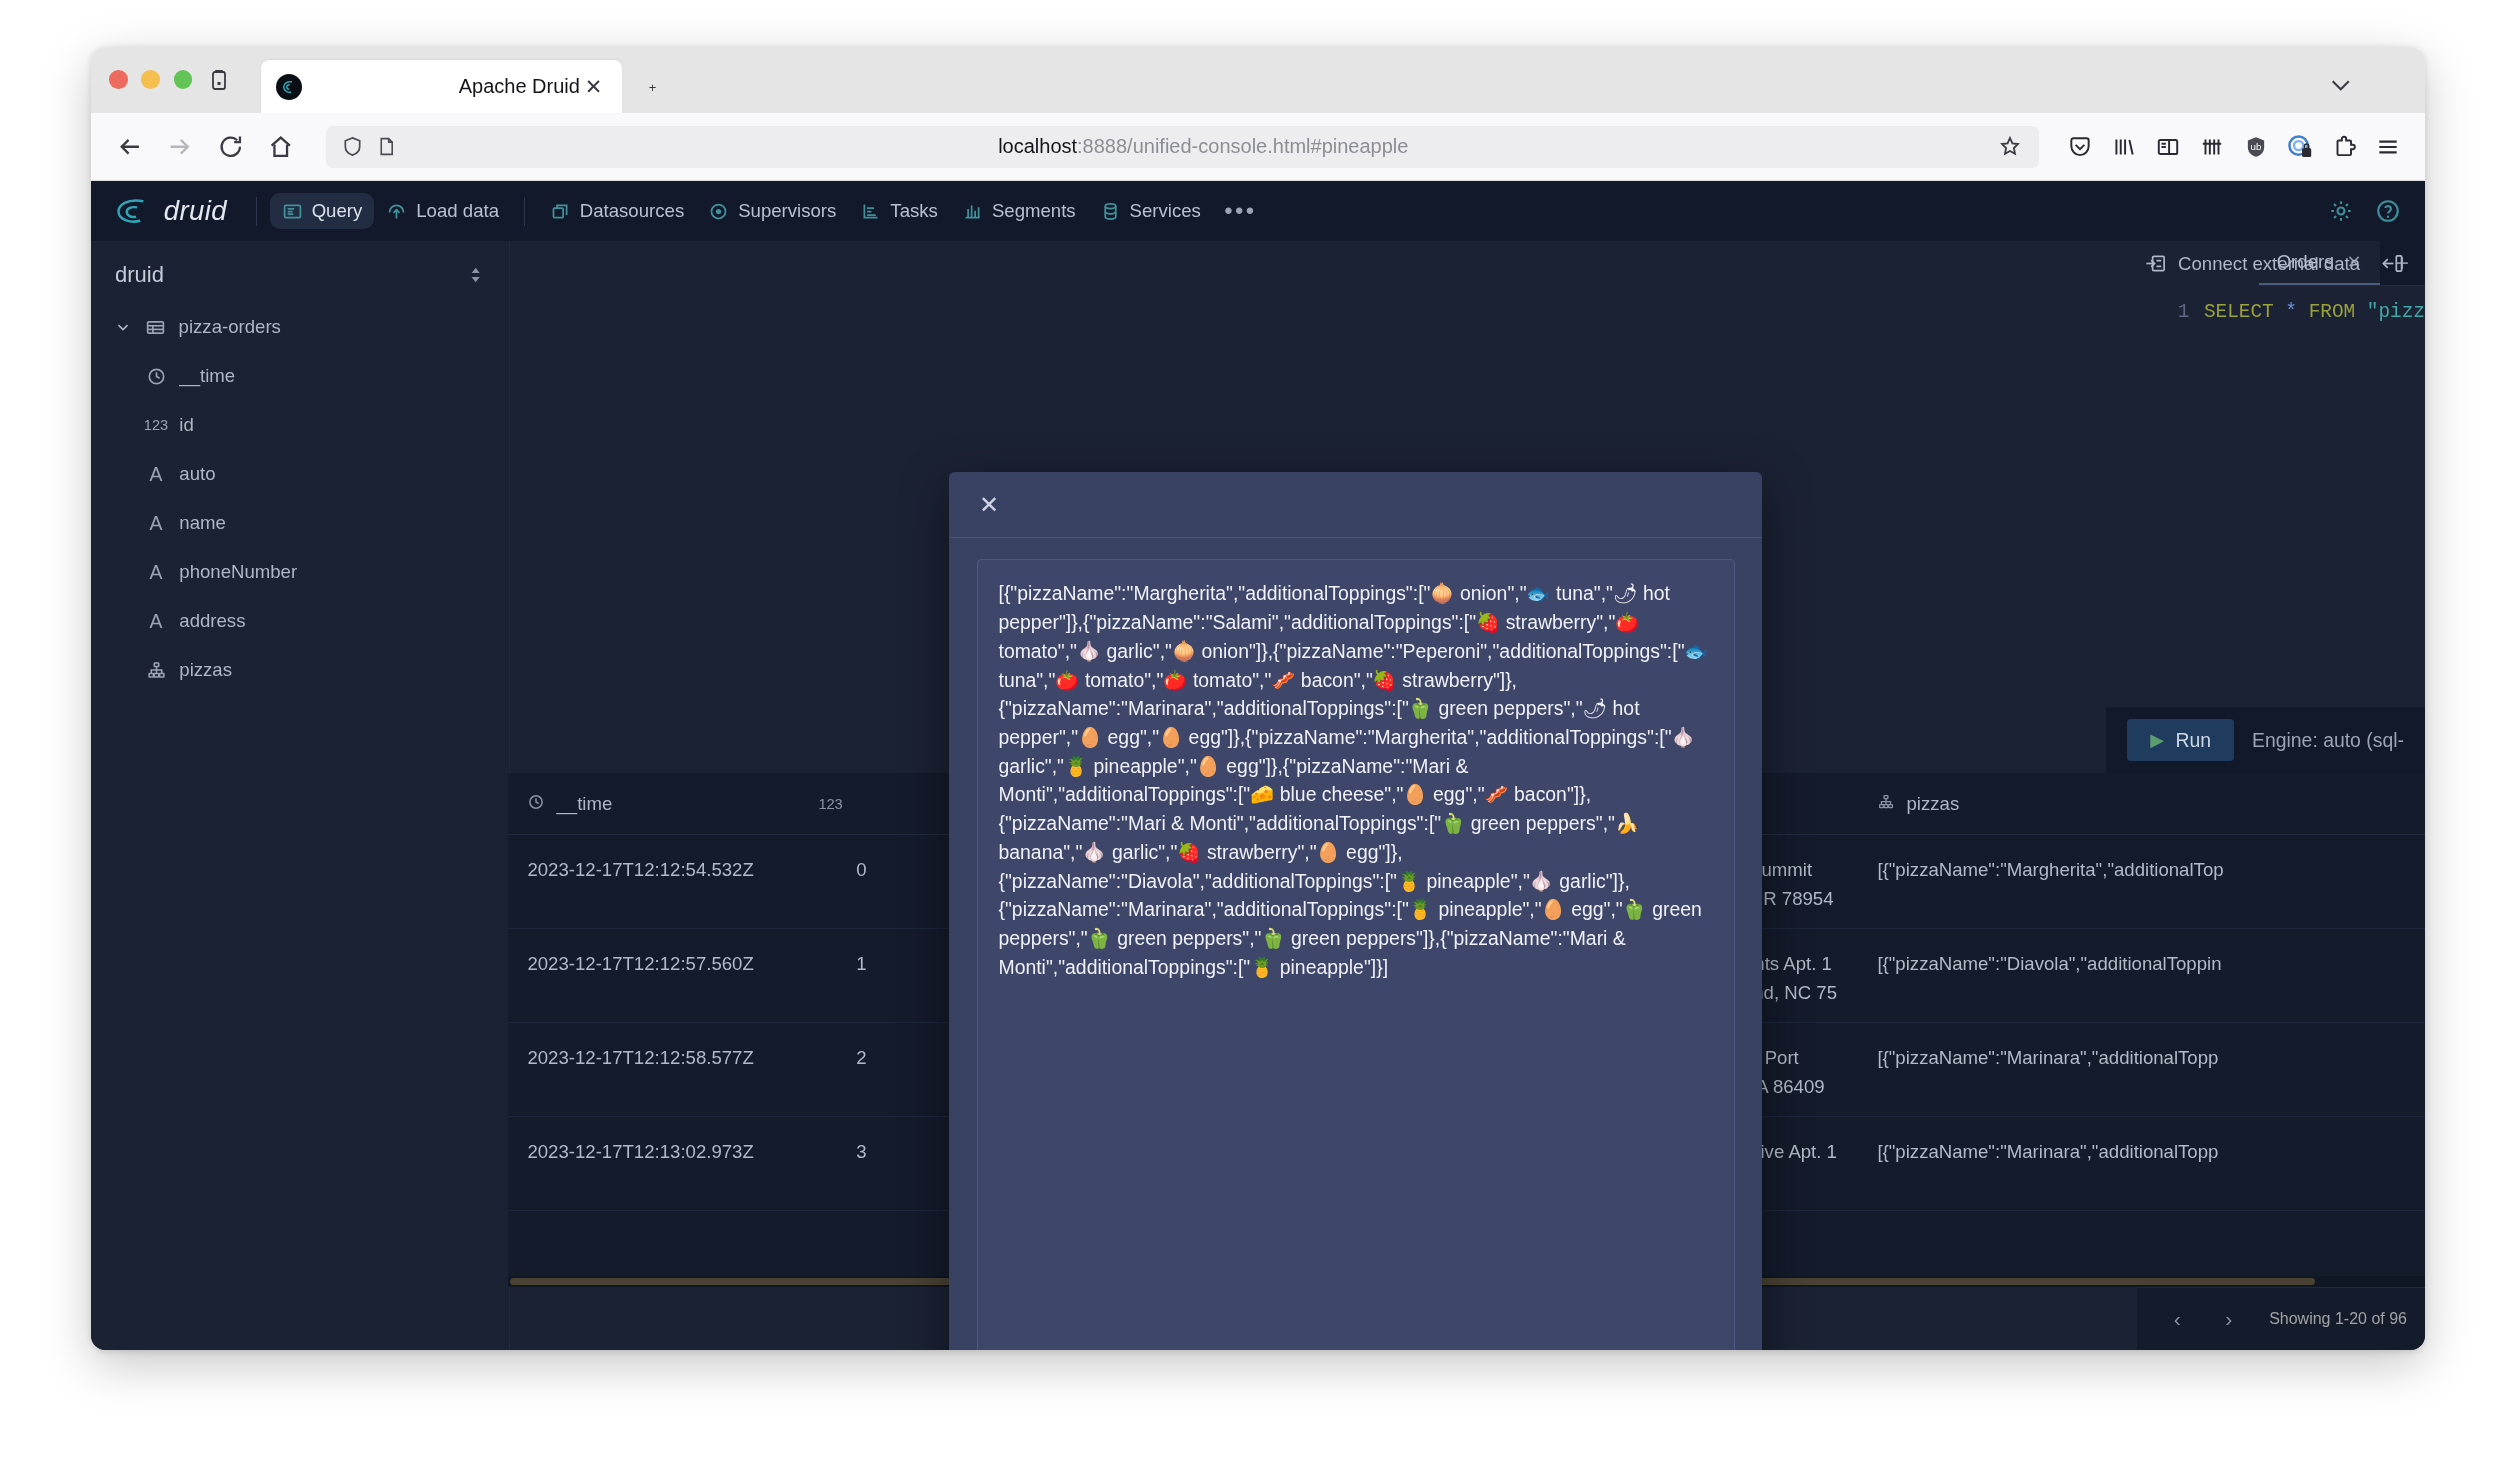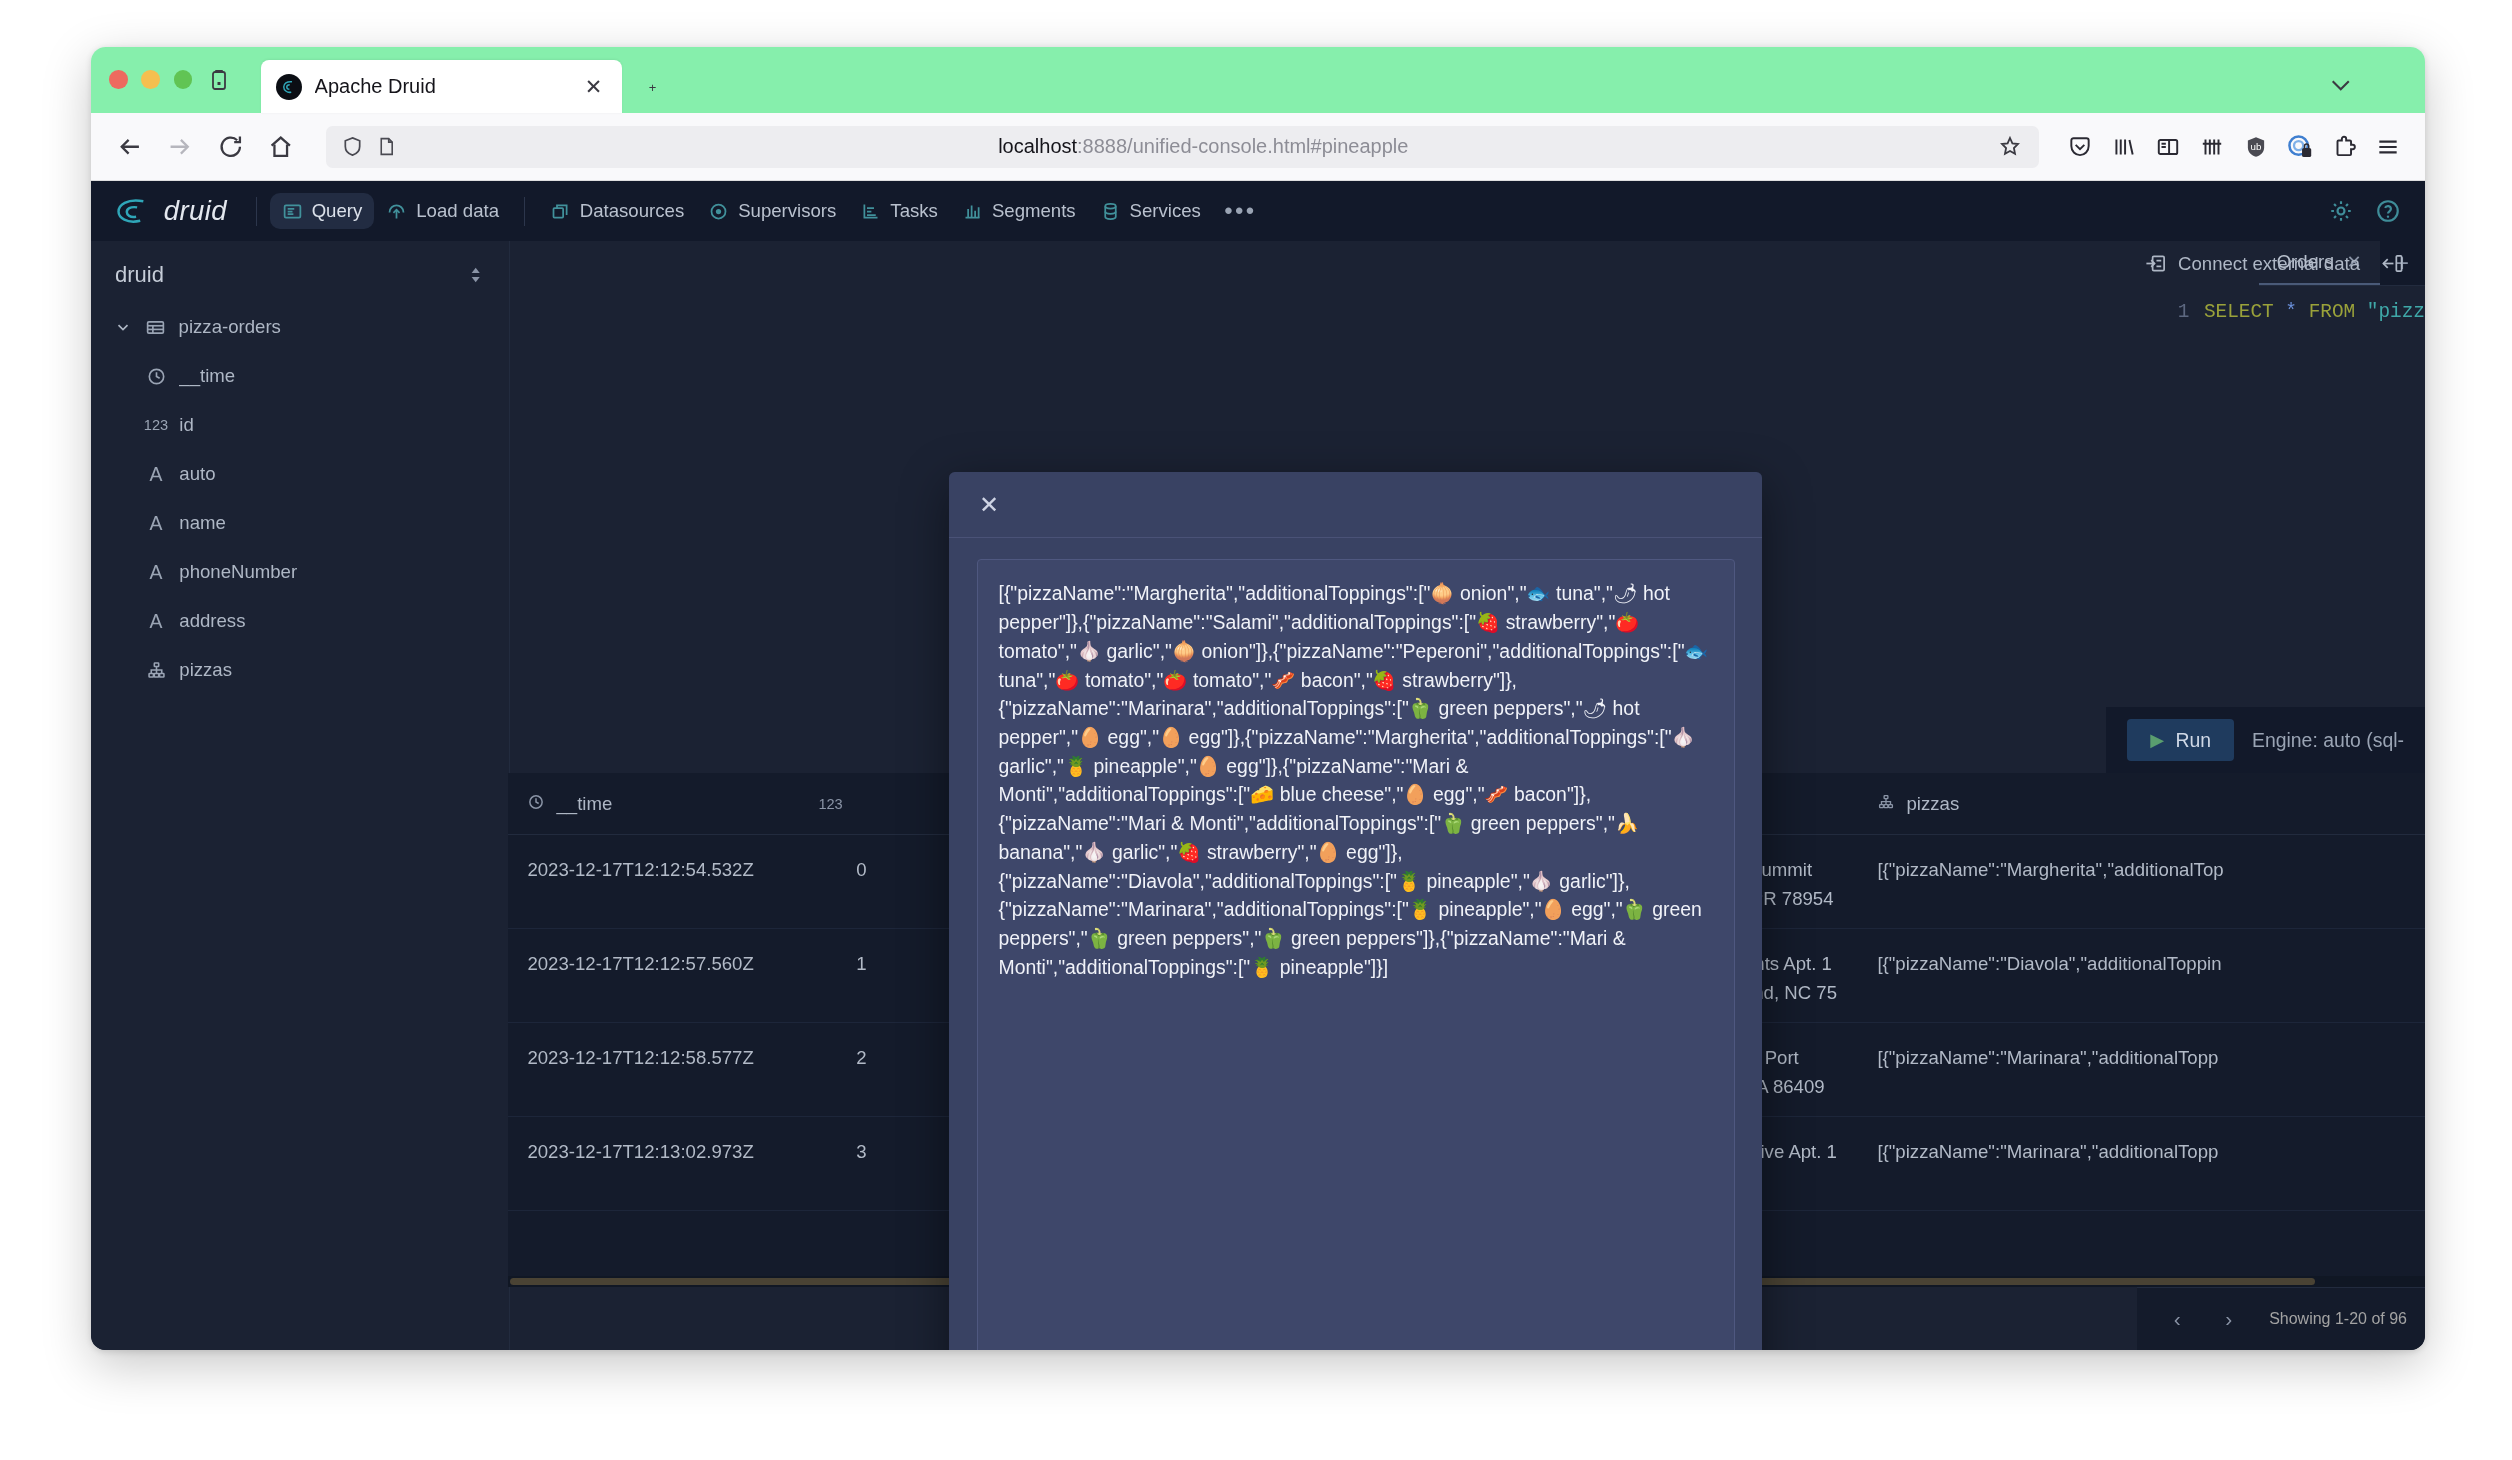--- a/index.html
+++ b/index.html
@@ -31,8 +31,8 @@
   #tab-strip {
     position: relative;
     height: 66px;
-    background: #86efac;
-    display: flex; align-items: flex-end;
+    background: #e5e5e5;
+    display: flex; align-items: flex-end; text-align: right;
   }
   #traffic-lights {
     position: absolute; left: 18px; top: 23px;

